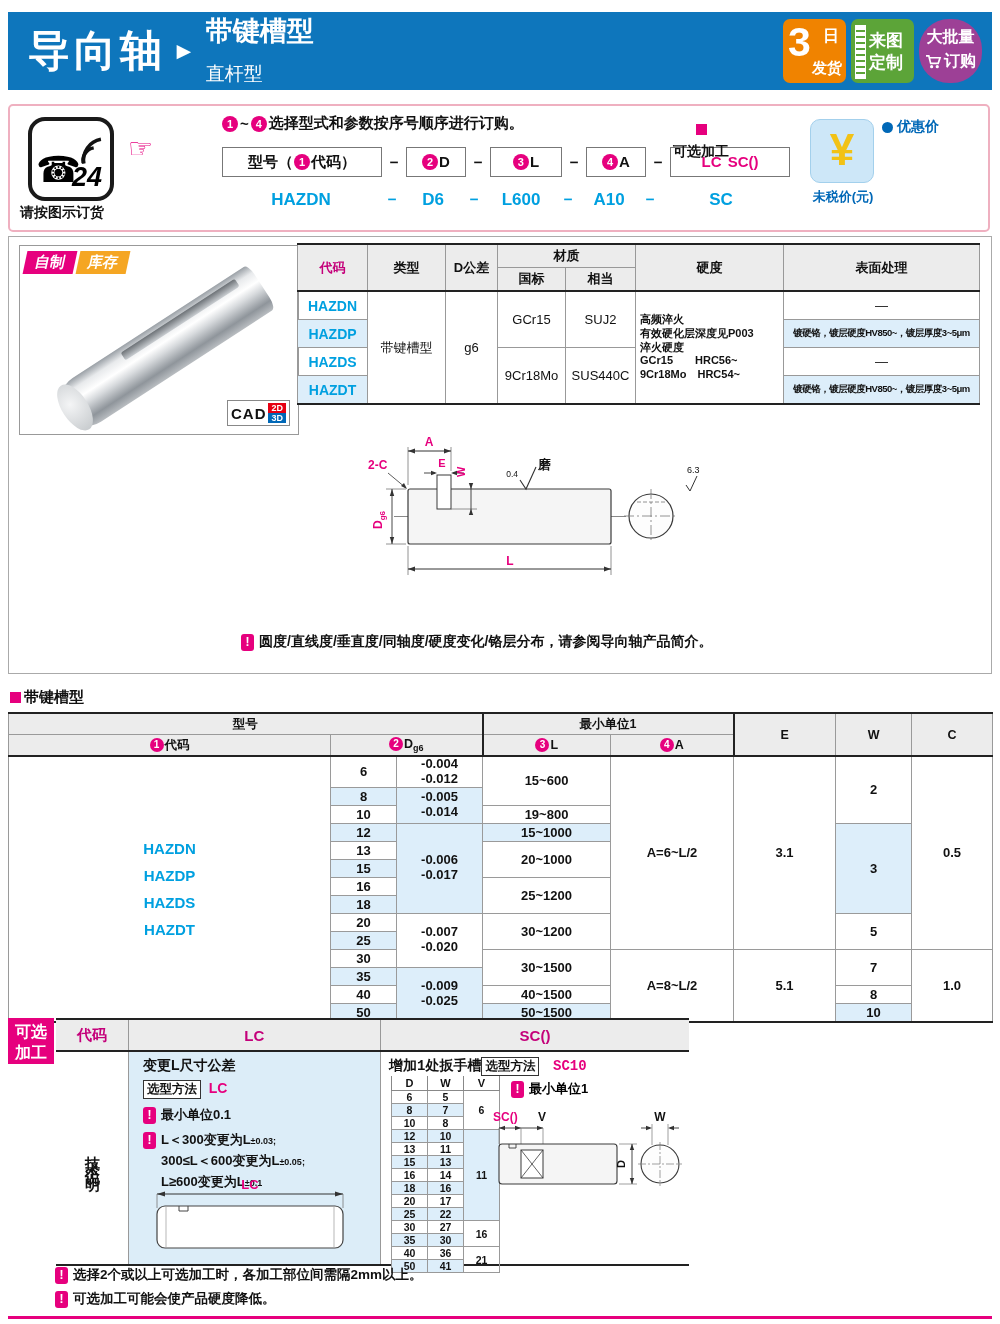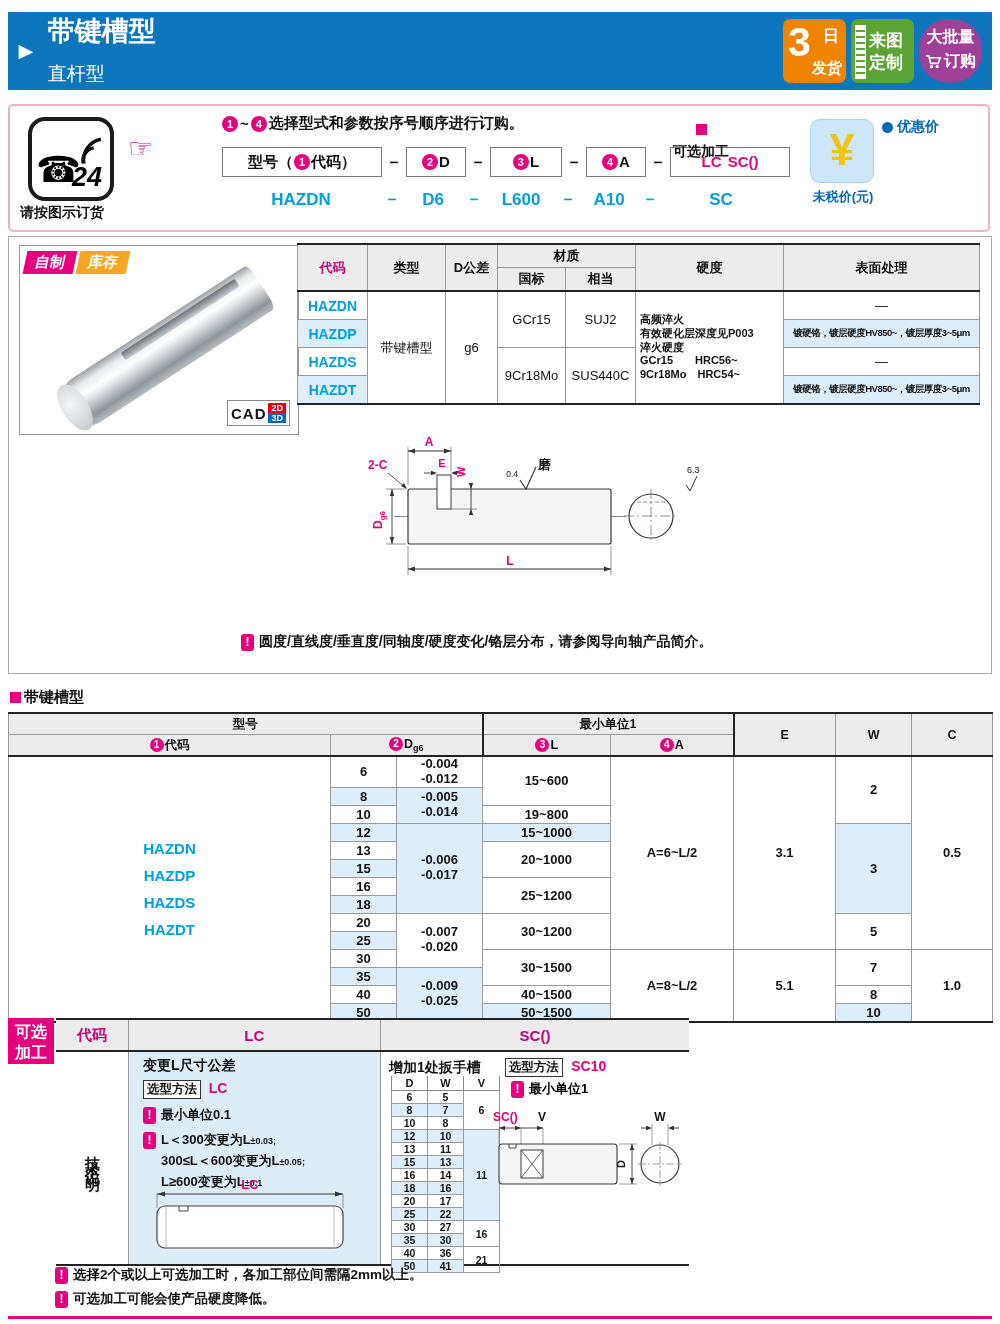--- a/index.html
+++ b/index.html
@@ -137,6 +137,7 @@
 <div class="page">
 
   <div class="hdr">
+    <span class="hdr-title">导向轴</span>
     <span class="hdr-arrow">►</span>
     <span class="hdr-subcol">
       <span class="hdr-sub1">带键槽型</span>

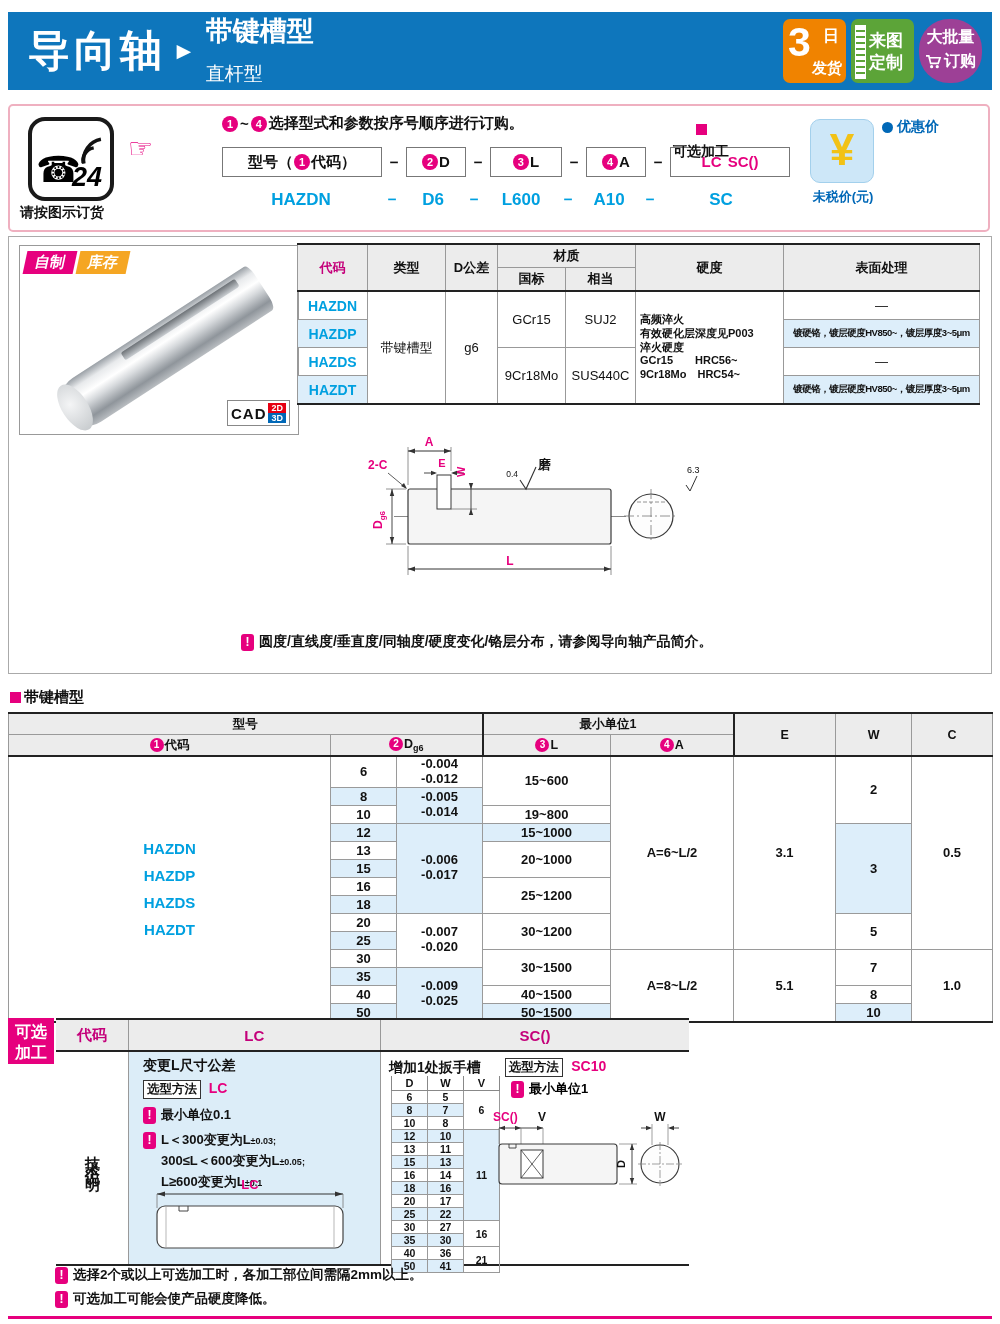--- a/index.html
+++ b/index.html
@@ -119,7 +119,7 @@
   .tolline:first-of-type{margin-left:0;}
   .tsub{font-size:9px;font-weight:700;}
   .lcsvg{position:absolute;left:16px;top:124px;}
-  .sctop{display:flex;align-items:flex-end;gap:24px;}
+  .sctop{display:flex;align-items:flex-start;gap:0;font-family:Liberation Mono, monospace;}
   .sctable{border-collapse:collapse;position:absolute;left:10px;top:24px;}
   .sctable th{border:1px solid #888;border-top:none;font-size:11px;font-weight:800;height:14px;padding:0;background:#fff;color:#111;}
   .sctable td{border:1px solid #999;font-size:10.5px;font-weight:700;text-align:center;height:12px;padding:0;background:transparent;color:#111;}

